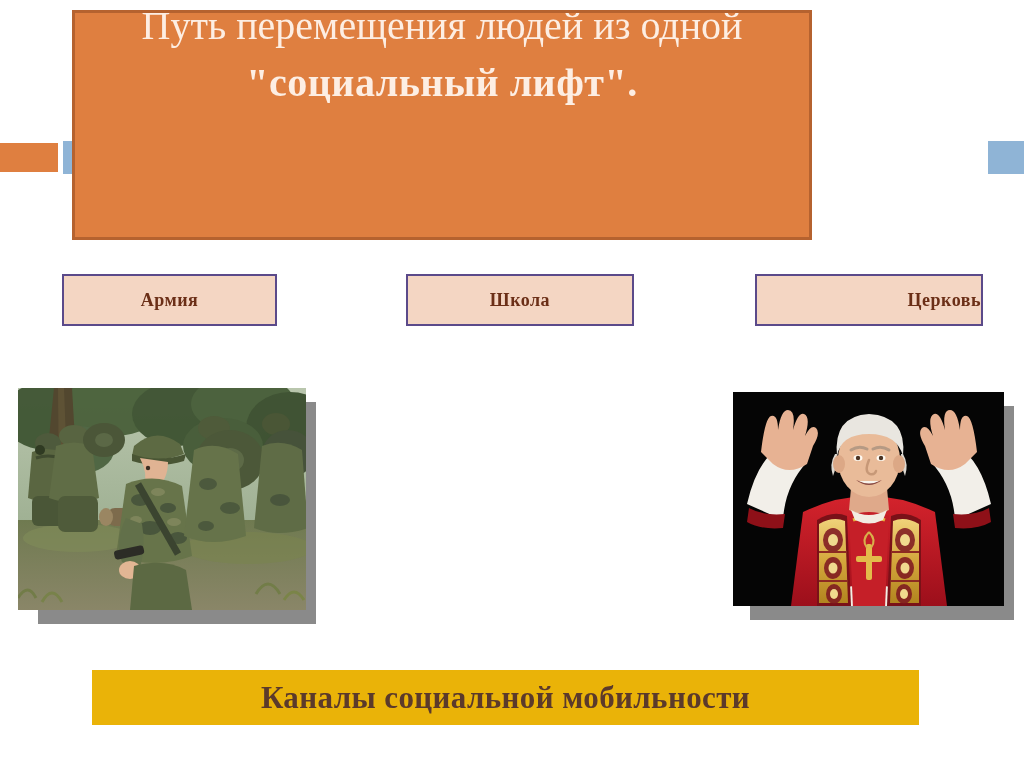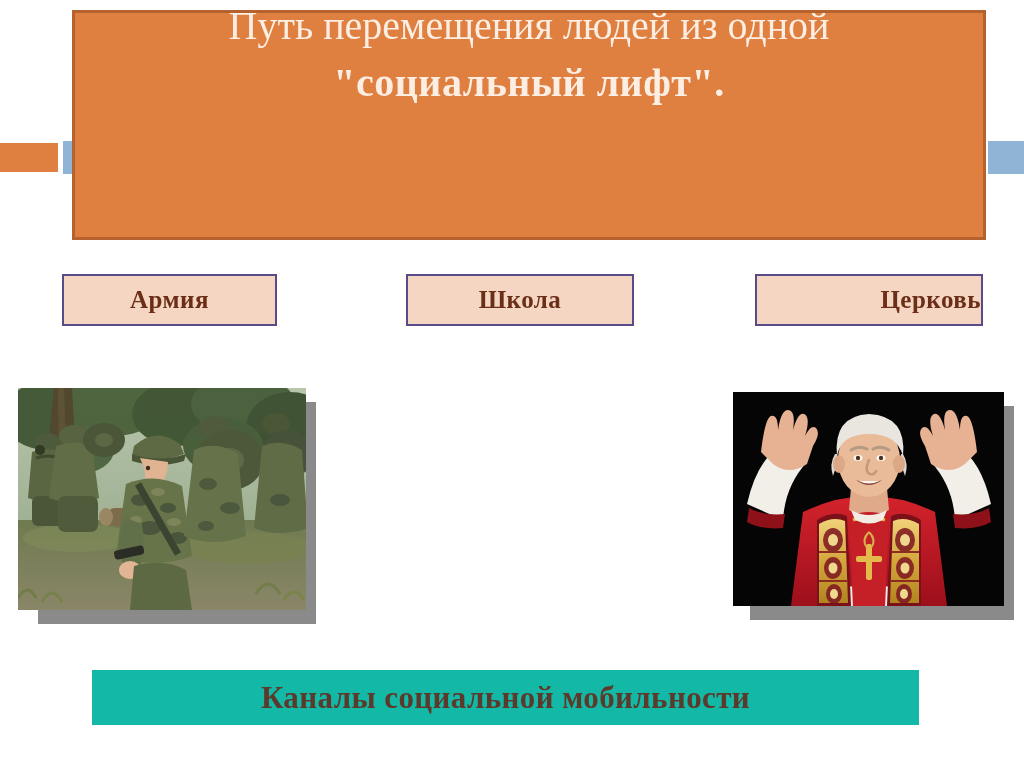--- a/index.html
+++ b/index.html
@@ -46,7 +46,7 @@
     position: absolute;
     left: 72px;
     top: 10px;
-    width: 914px;
+    width: 740px;
     height: 230px;
     background: #DF7F40;
     border: 3px solid #B5622F;

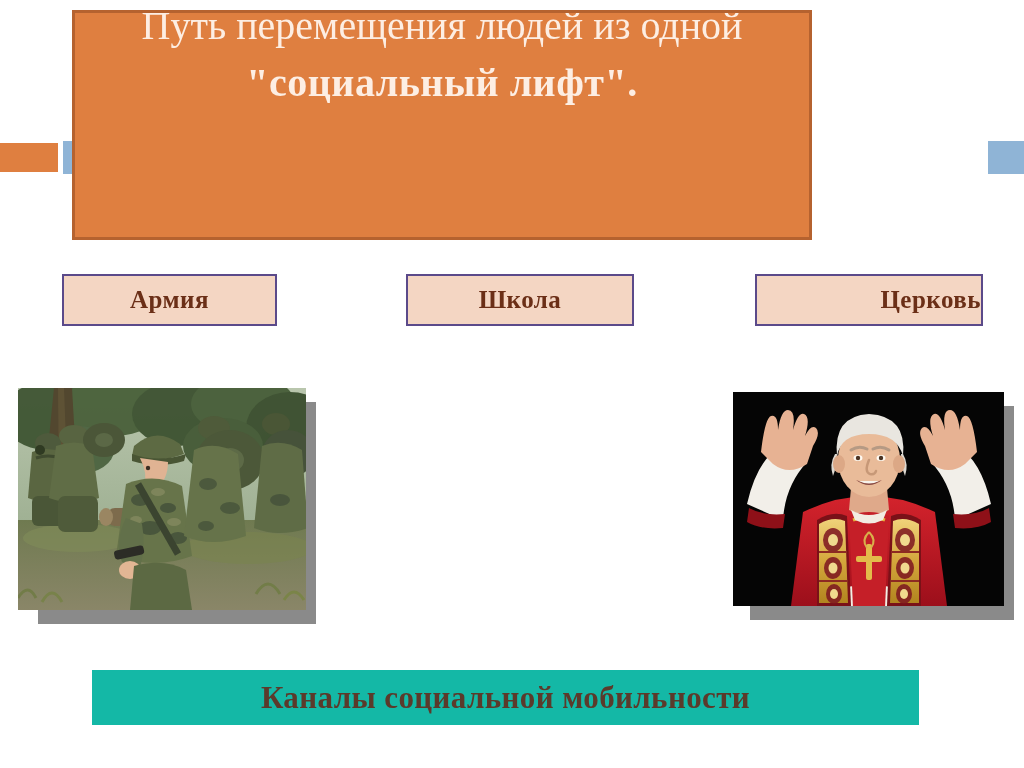--- a/index.html
+++ b/index.html
@@ -88,7 +88,7 @@
   .label-box .label-text {
     color: #6B2F17;
     font-weight: bold;
-    font-size: 25px;
+    font-size: 18px;
     font-family: "Liberation Serif", "DejaVu Serif", serif;
     letter-spacing: 0.5px;
   }

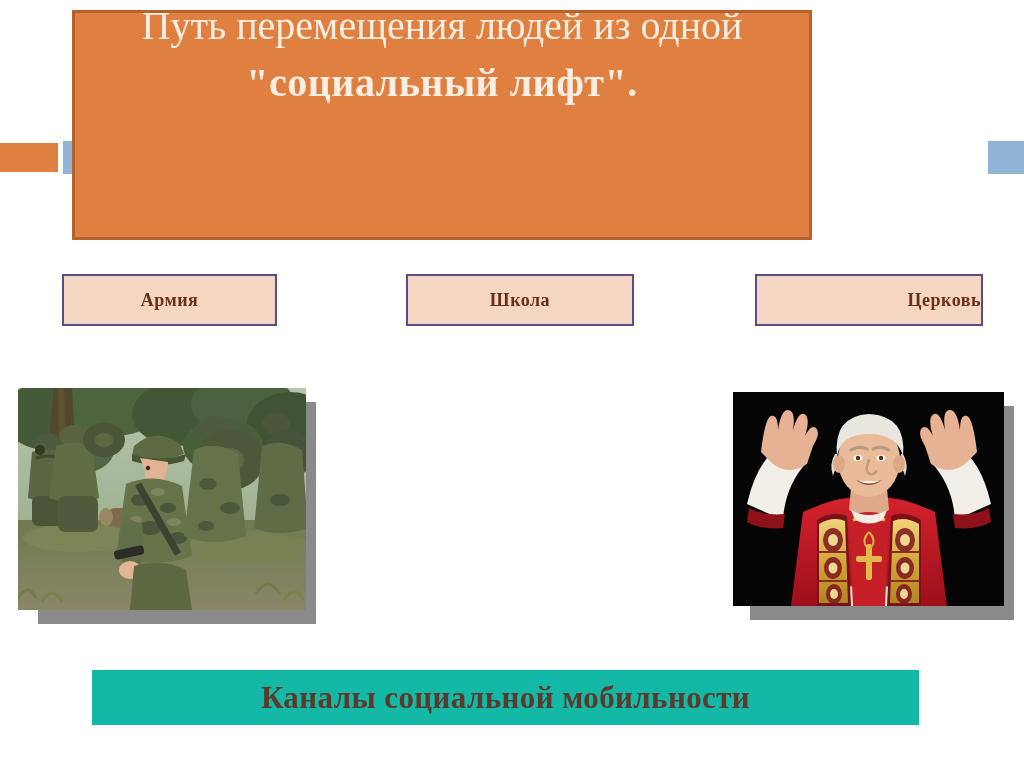--- a/index.html
+++ b/index.html
@@ -120,7 +120,7 @@
     top: 670px;
     width: 827px;
     height: 55px;
-    background: #14b8a6;
+    background: #eab308;
     display: flex;
     align-items: center;
     justify-content: center;

